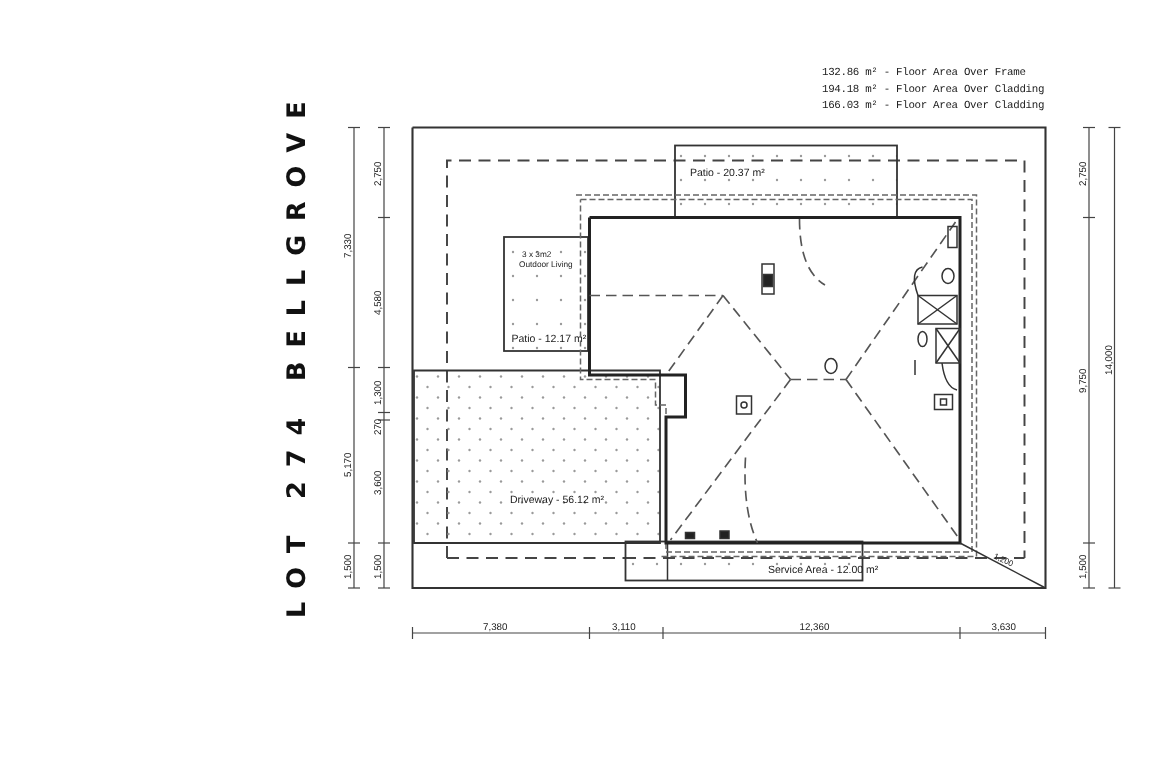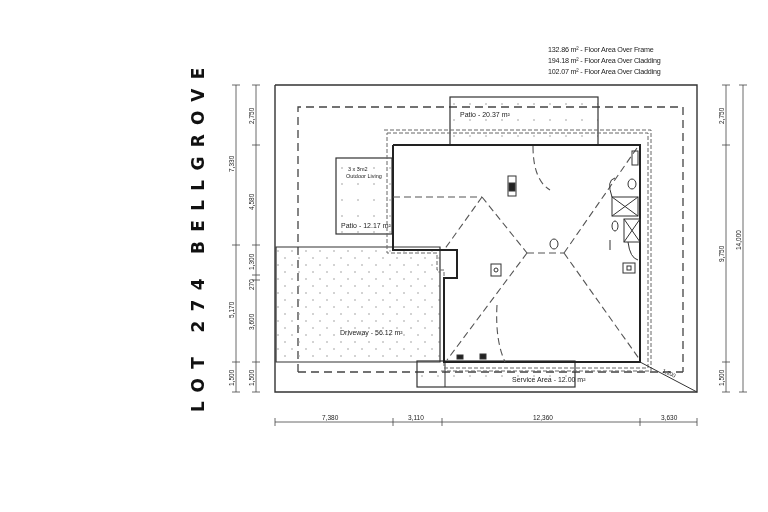--- a/index.html
+++ b/index.html
@@ -8,7 +8,7 @@
   .abs { position: absolute; }
   .area-notes { left: 548px; top: 44px; font-size: 7.2px; line-height: 11px; color: #222;
                 font-family: "Liberation Sans", sans-serif; letter-spacing: -0.2px; }
-  .area-notes div { white-space: nowrap; }
+  .area-notes div { white-space: nowrap; font-family: Liberation Mono, monospace; }
   .lot-title { left: 188px; top: 412px; transform-origin: 0 0; transform: rotate(-90deg);
                font-size: 17px; font-weight: bold; letter-spacing: 9.3px; white-space: nowrap;
                color: #111; font-family: "DejaVu Sans", sans-serif; }

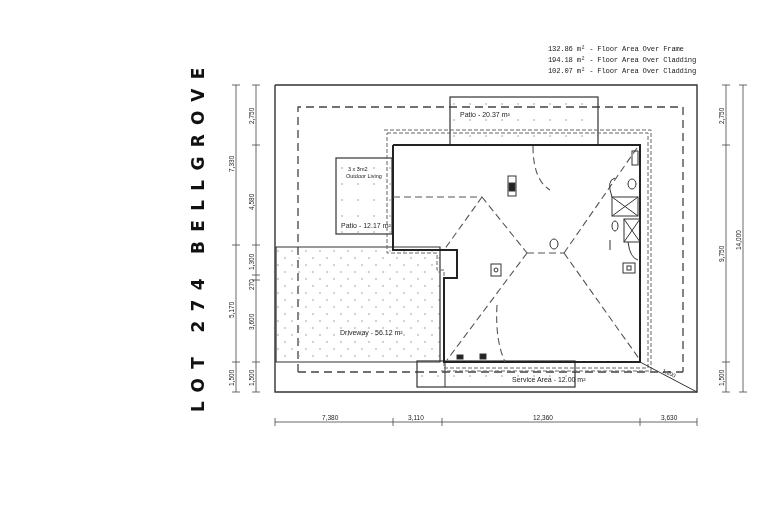--- a/index.html
+++ b/index.html
@@ -23,7 +23,7 @@
 <div class="abs area-notes">
   <div>132.86 m² - Floor Area Over Frame</div>
   <div>194.18 m² - Floor Area Over Cladding</div>
-  <div>102.07 m² - Floor Area Over Cladding</div>
+  <div>166.03 m² - Floor Area Over Cladding</div>
 </div>
 
 <div class="abs lot-title">LOT 274 BELLGROVE</div>

